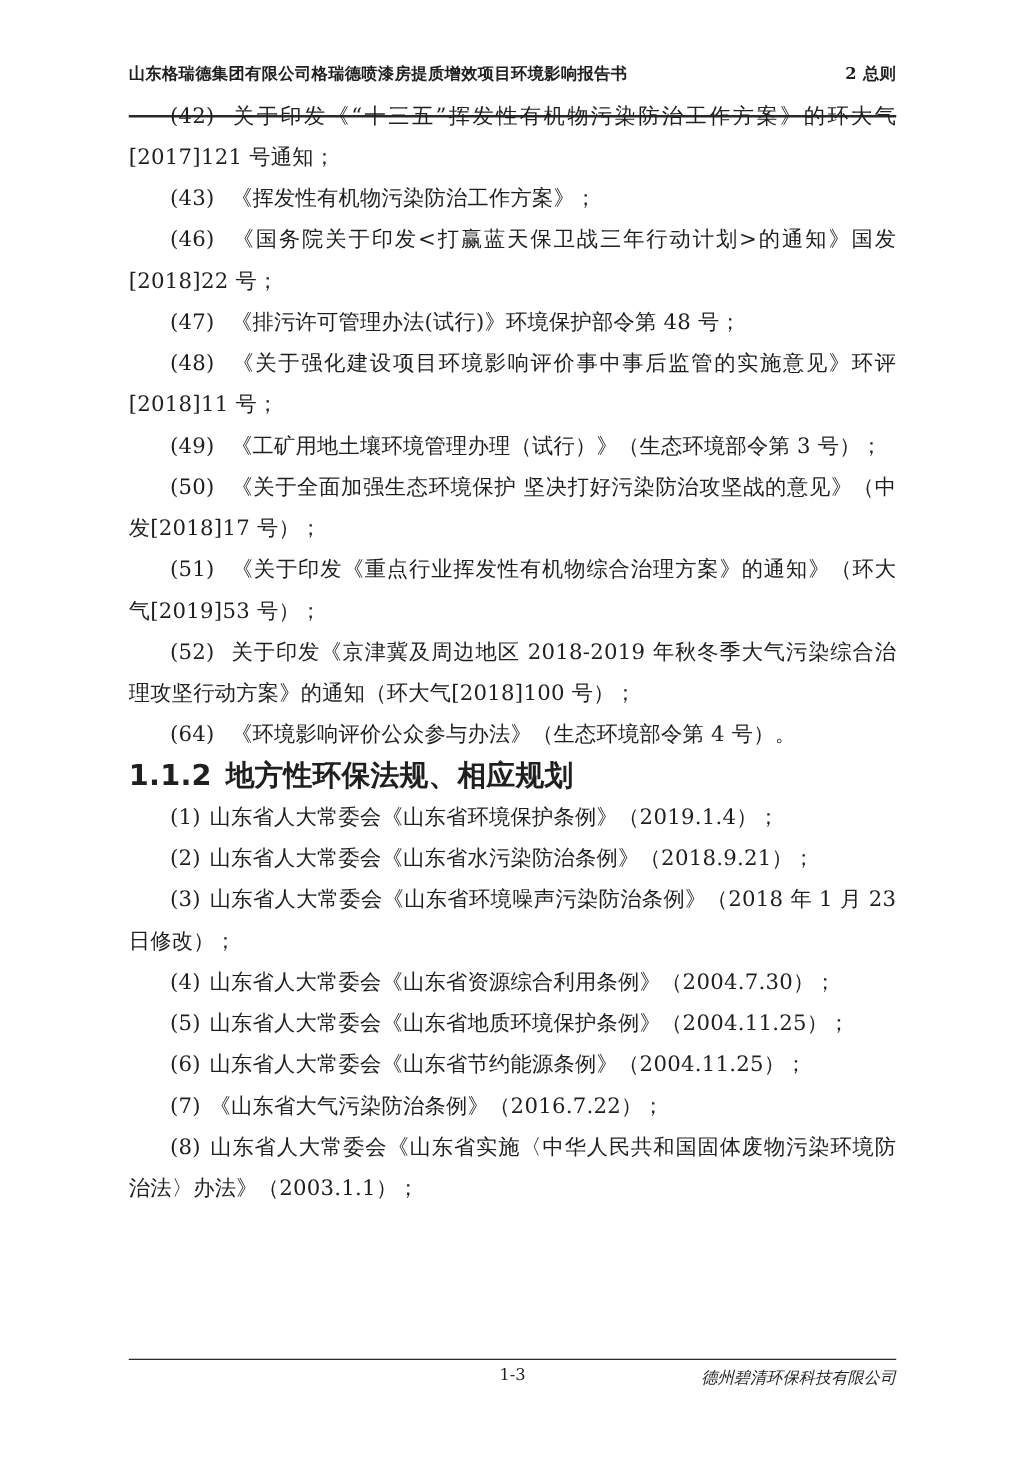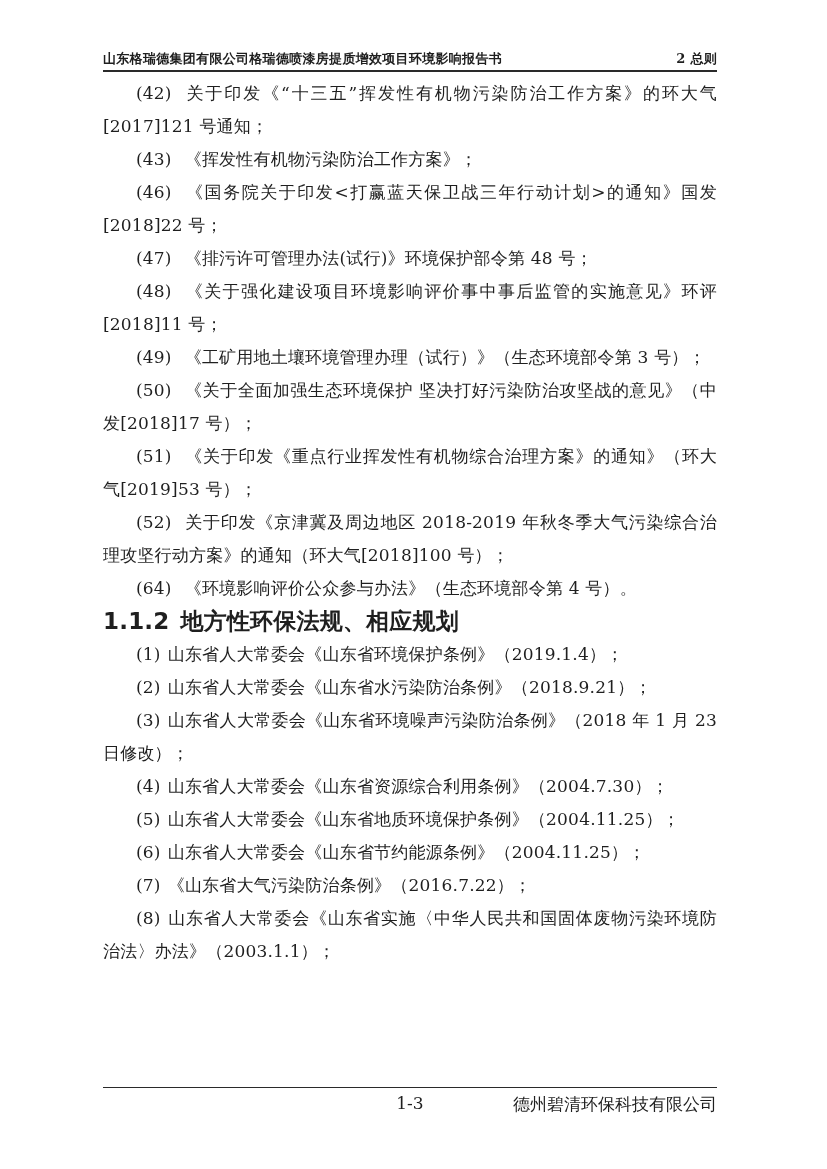--- a/index.html
+++ b/index.html
@@ -27,7 +27,7 @@
     align-items: baseline;
     font-size: 13px;
     font-weight: 700;
-    padding-bottom: 2px;
+    padding-bottom: 24px;
     border-bottom: 2px solid var(--rule, #2a2a2a);
     letter-spacing: 0.3px;
   }

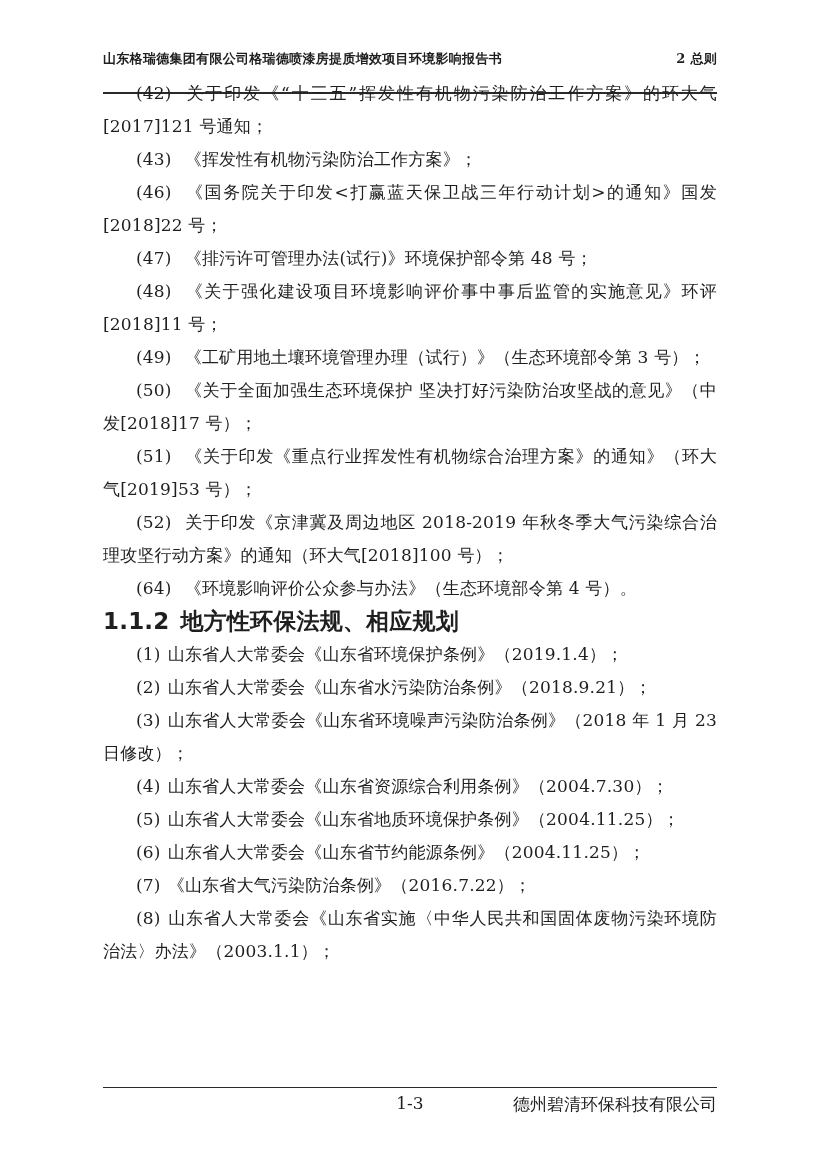--- a/index.html
+++ b/index.html
@@ -70,7 +70,7 @@
     top: 1087px;
     border-top: 1.5px solid var(--rule, #2a2a2a);
     padding-top: 5px;
-    font-size: 17px;
+    font-size: 13px;
   }
   .footer-row {
     position: relative;

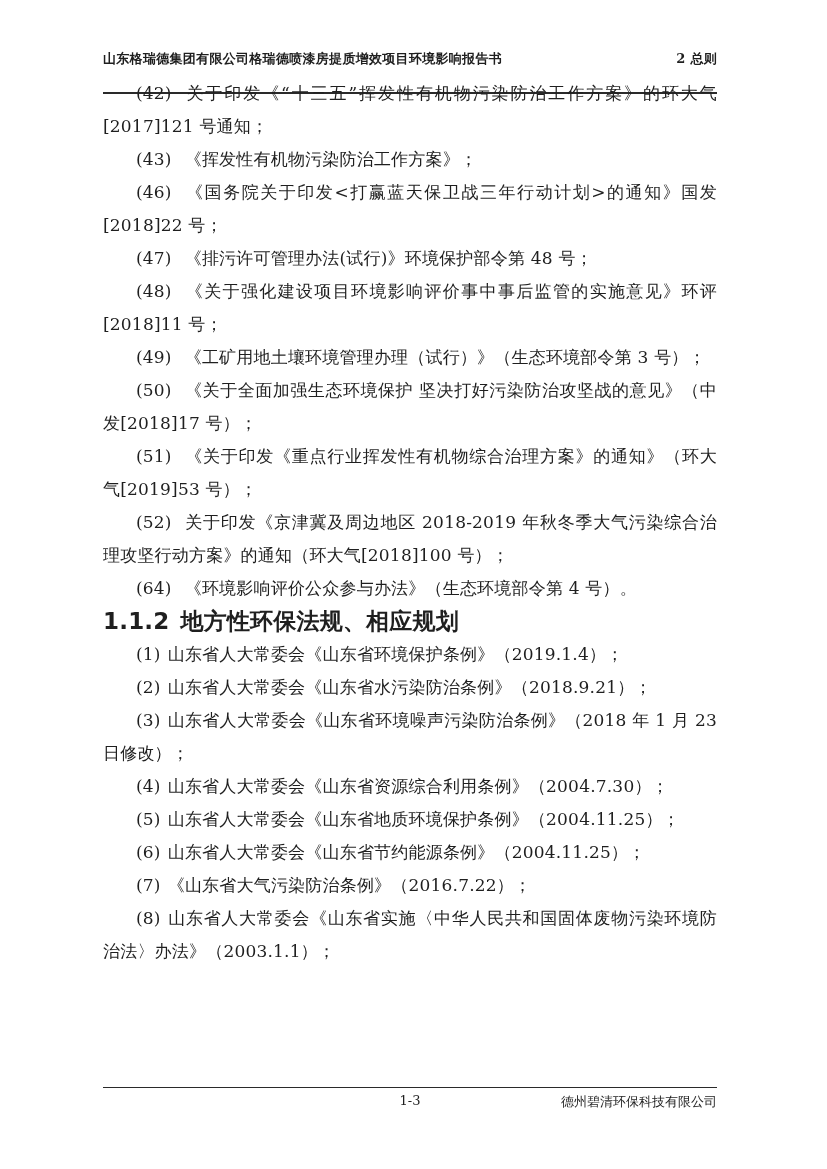--- a/index.html
+++ b/index.html
@@ -80,6 +80,7 @@
     position: absolute;
     right: 0;
     top: 0;
+    font-style: italic;
   }
 </style>
 </head>

